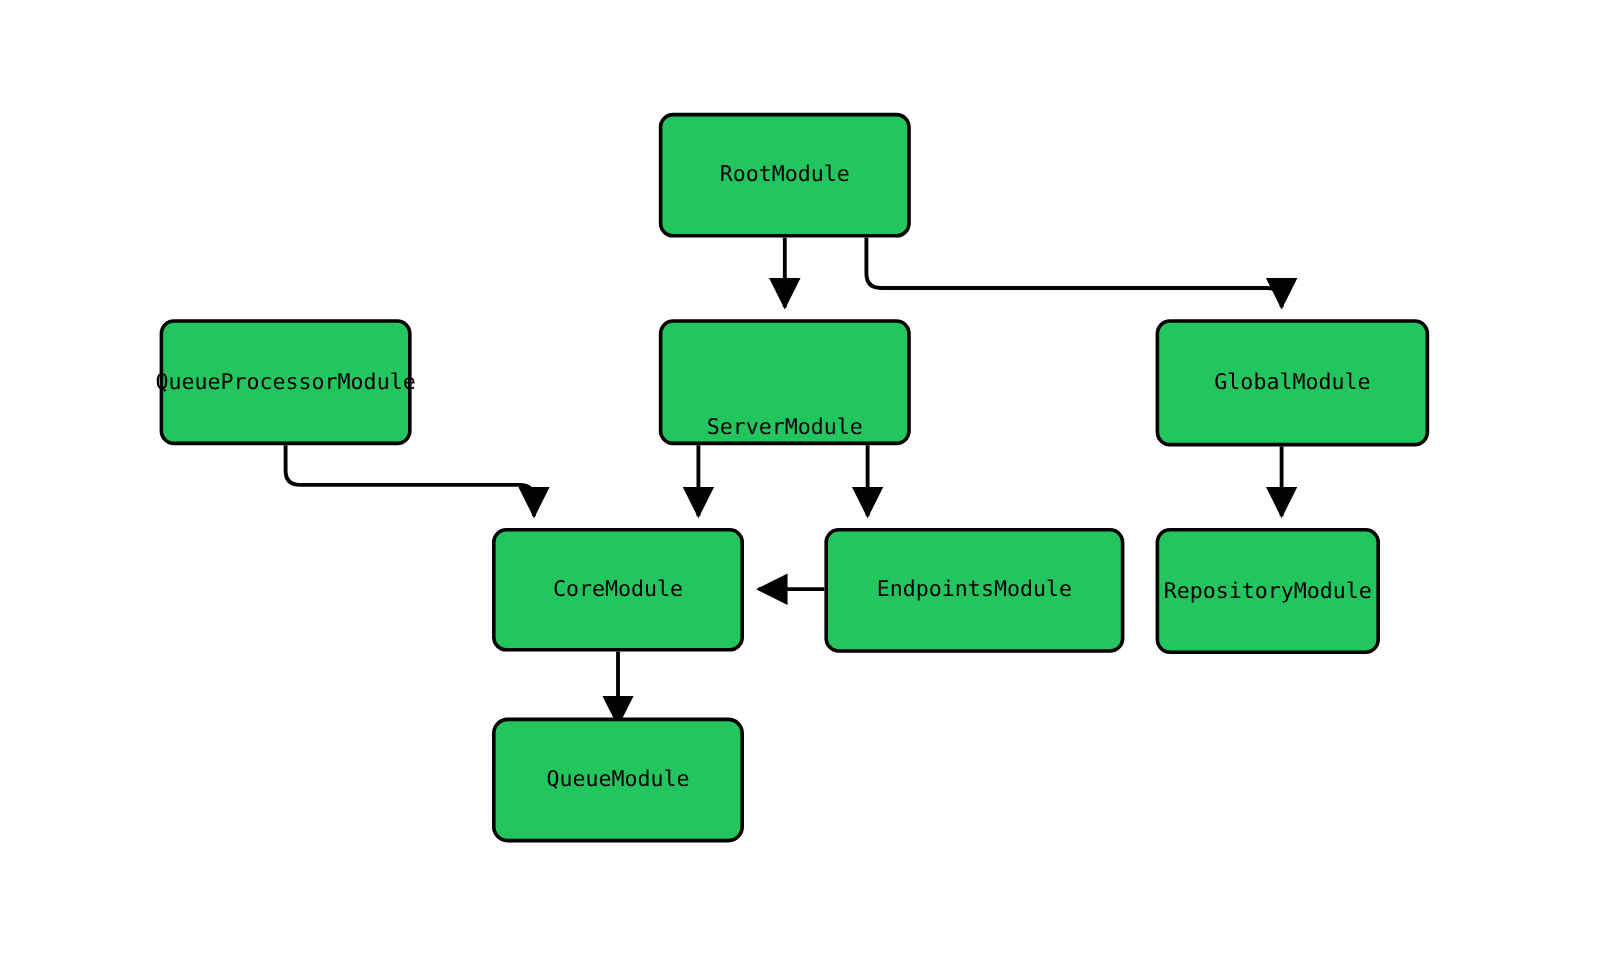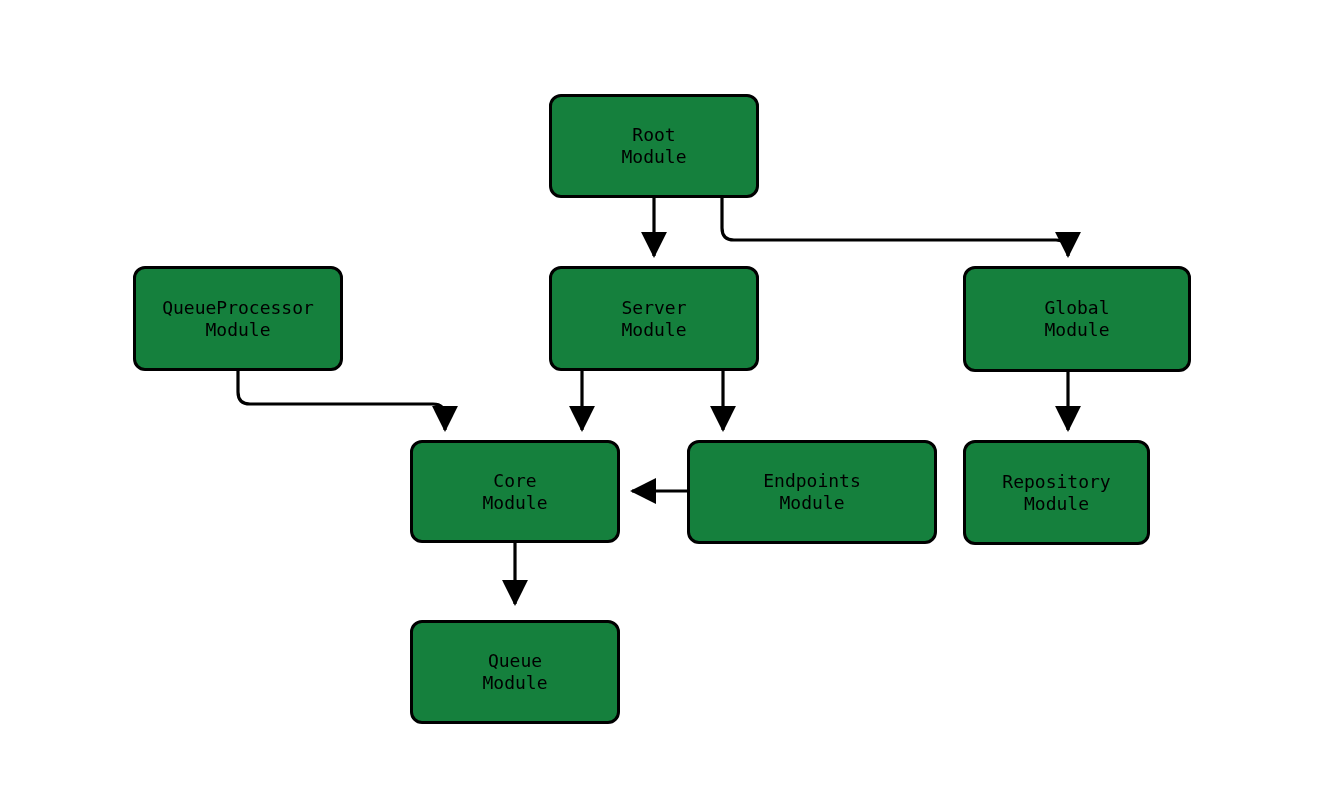--- a/index.html
+++ b/index.html
@@ -26,9 +26,9 @@
     box-sizing: border-box;
     border: 3px solid #000000;
     border-radius: 12px;
-    background: #15803d;
+    background: #22c55e;
     display: flex;
-    flex-direction: column;
+    flex-direction: row;
     align-items: center;
     justify-content: center;
     font-family: "DejaVu Sans Mono", "Liberation Mono", monospace;

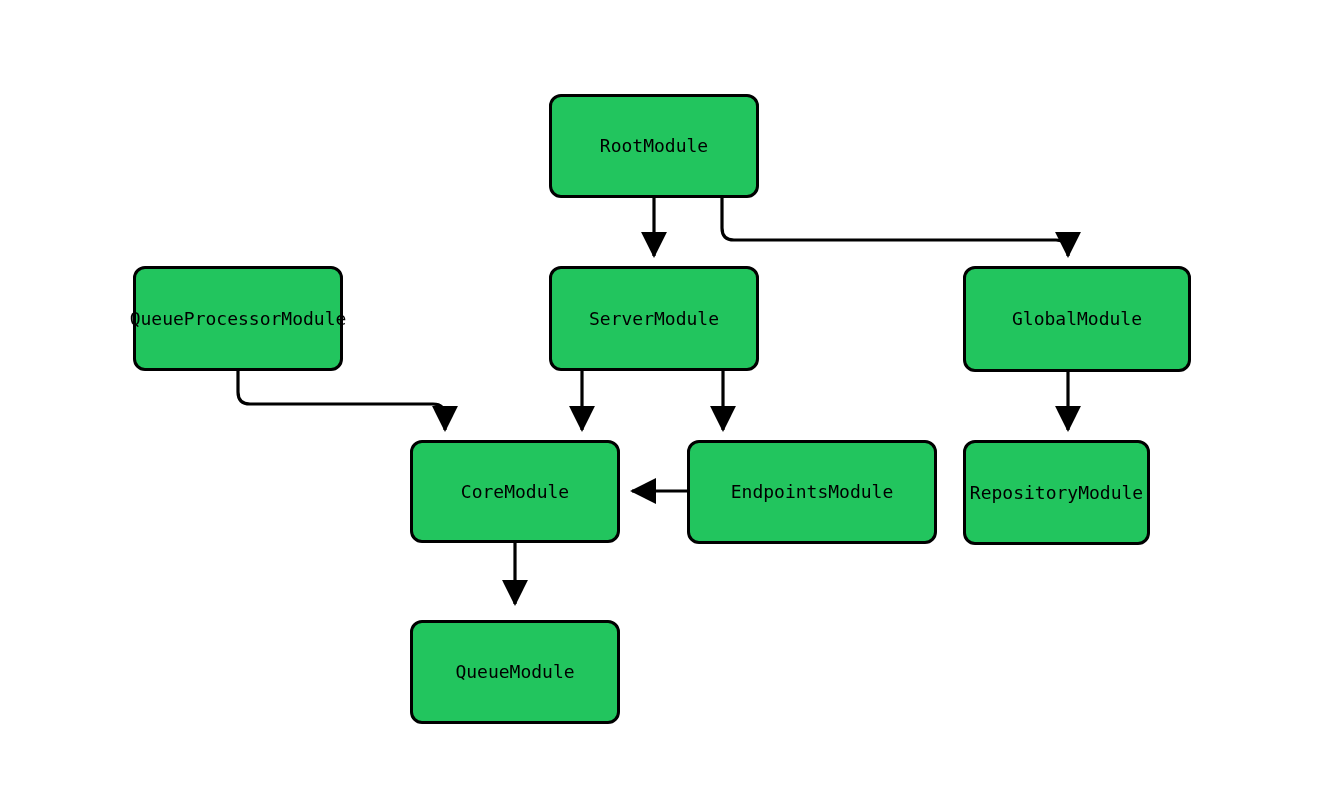--- a/index.html
+++ b/index.html
@@ -86,7 +86,7 @@
     <span class="line">Module</span>
   </div>
 
-  <div class="node" style="left:549px; top:266px; width:210px; height:105px;">
+  <div class="node" style="left:549px; top:266px; width:210px; height:105px;align-items:flex-end;">
     <span class="line">Server</span>
     <span class="line">Module</span>
   </div>

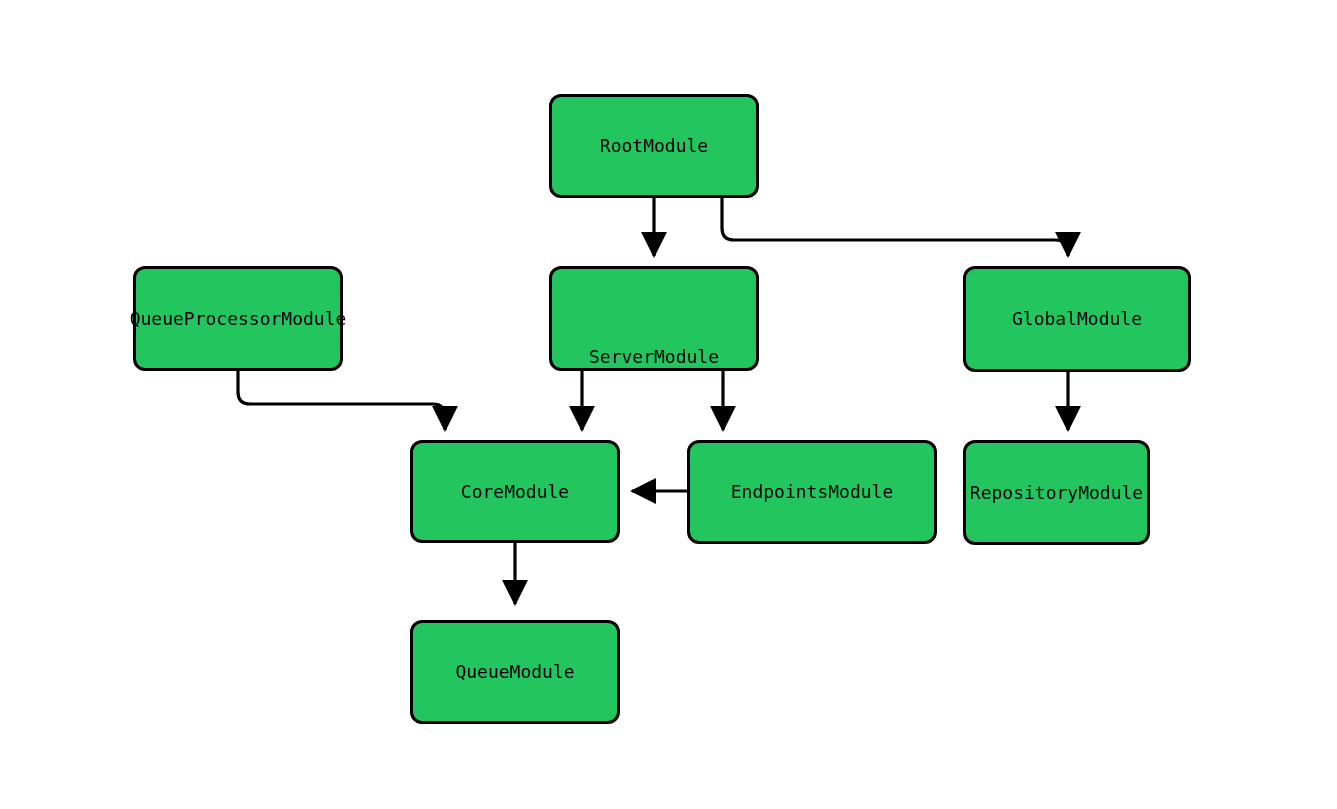--- a/index.html
+++ b/index.html
@@ -111,7 +111,7 @@
     <span class="line">Module</span>
   </div>
 
-  <div class="node" style="left:410px; top:620px; width:210px; height:104px;">
+  <div class="node" style="left:410px; top:598px; width:210px; height:104px;border-radius:13px;">
     <span class="line">Queue</span>
     <span class="line">Module</span>
   </div>

